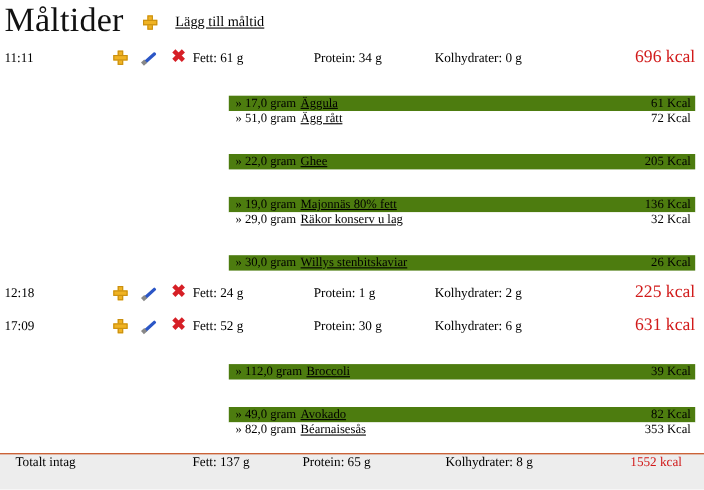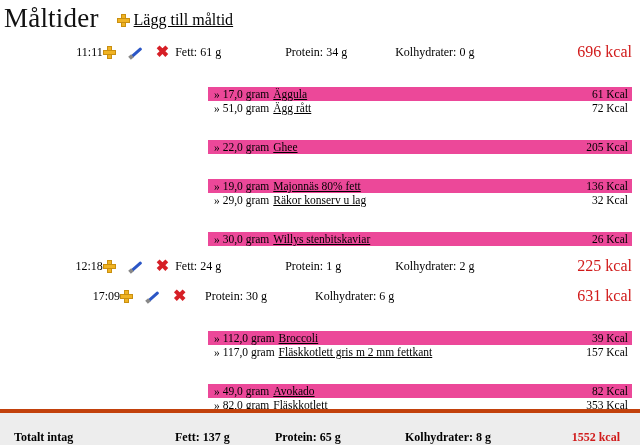--- a/index.html
+++ b/index.html
@@ -29,7 +29,7 @@
     height: 28px;
   }
   .page-title {
-    font-size: 27px;
+    font-size: 31px;
     font-family: "Liberation Serif", serif;
     color: #111111;
     letter-spacing: 0.2px;

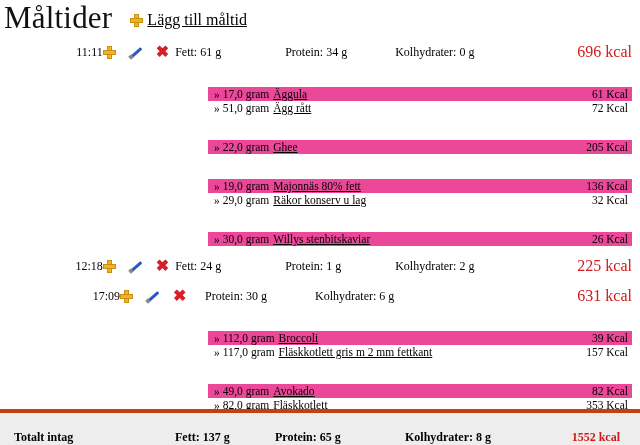--- a/index.html
+++ b/index.html
@@ -42,10 +42,10 @@
     margin-top: 4px;
   }
   .add-meal-link {
-    font-size: 16px;
+    font-size: 13px;
     color: #000000;
     text-decoration: underline;
-    margin-left: 4px;
+    margin-left: 16px;
     cursor: pointer;
   }
 

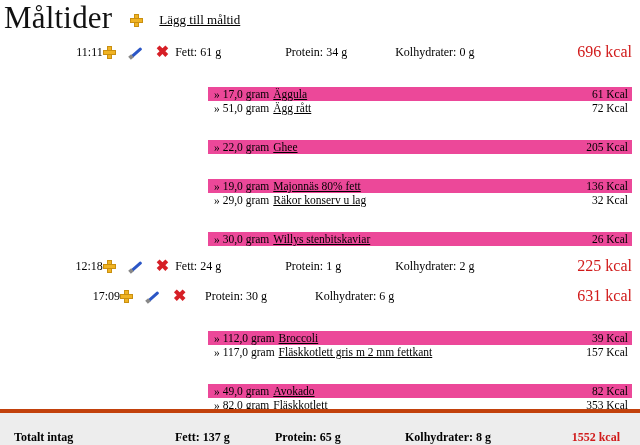--- a/index.html
+++ b/index.html
@@ -130,7 +130,6 @@
     padding-left: 4px;
     font-size: 12px;
     box-sizing: border-box;
-    text-align: right;
   }
   .meal-actions {
     width: 85px;

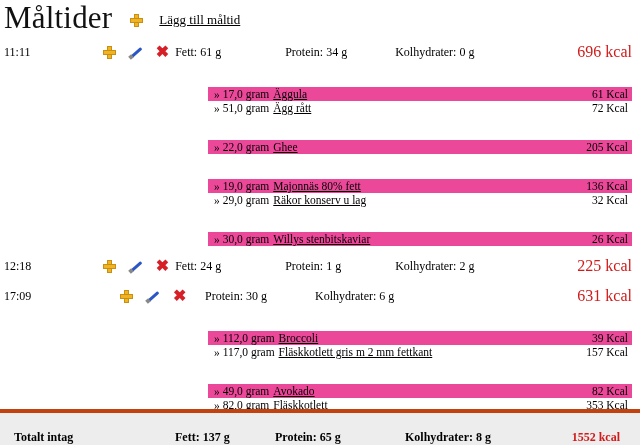--- a/index.html
+++ b/index.html
@@ -171,7 +171,7 @@
     box-sizing: border-box;
   }
   .item-row.odd {
-    background: #ec4899;
+    background: #4d7c0f;
     margin-top: 25px;
   }
   .item-row.even {

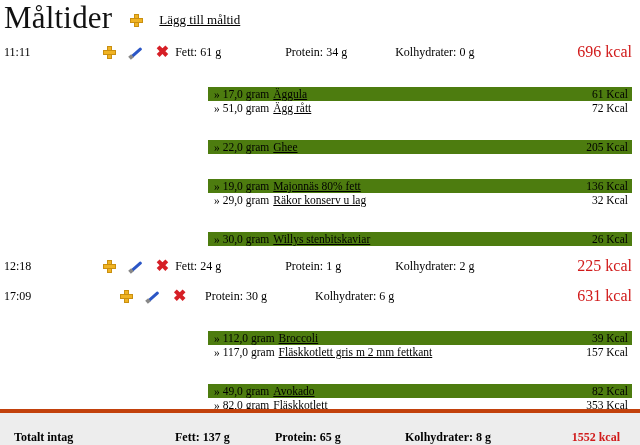--- a/index.html
+++ b/index.html
@@ -310,6 +310,7 @@
             <span class="icon icon-x">✖</span>
           </div>
           <div class="meal-macros">
+            <span class="macro-fat">Fett: 52 g</span>
             <span class="macro-protein">Protein: 30 g</span>
             <span class="macro-carbs">Kolhydrater: 6 g</span>
           </div>

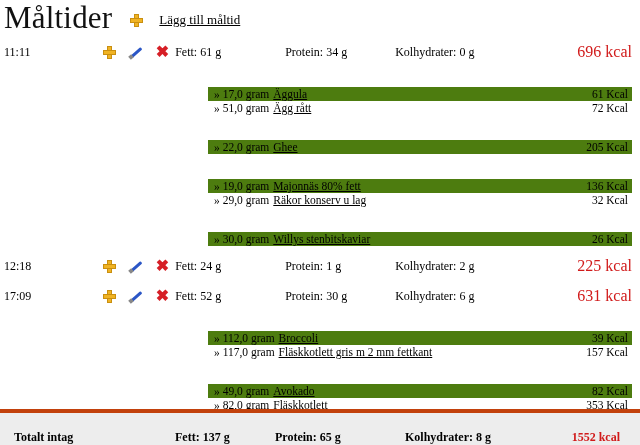--- a/index.html
+++ b/index.html
@@ -322,11 +322,6 @@
             <span class="item-name">Broccoli</span>
             <span class="item-kcal">39 Kcal</span>
           </div>
-          <div class="item-row even">
-            <span class="item-amount">» 117,0 gram</span>
-            <span class="item-name">Fläskkotlett gris m 2 mm fettkant</span>
-            <span class="item-kcal">157 Kcal</span>
-          </div>
           <div class="item-row odd">
             <span class="item-amount">» 49,0 gram</span>
             <span class="item-name">Avokado</span>

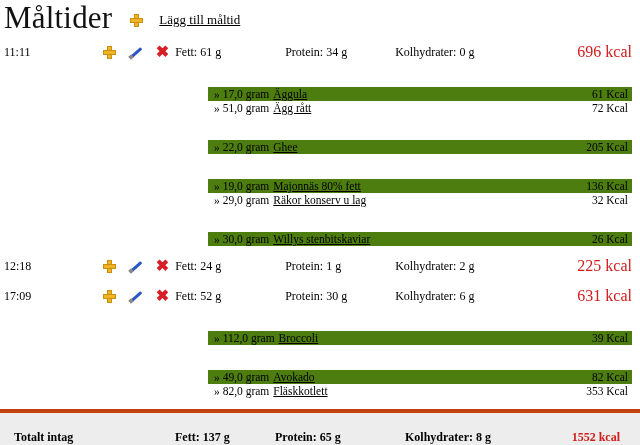--- a/index.html
+++ b/index.html
@@ -329,7 +329,7 @@
           </div>
           <div class="item-row even">
             <span class="item-amount">» 82,0 gram</span>
-            <span class="item-name">Fläskkotlett</span>
+            <span class="item-name">Béarnaisesås</span>
             <span class="item-kcal">353 Kcal</span>
           </div>
         </div>

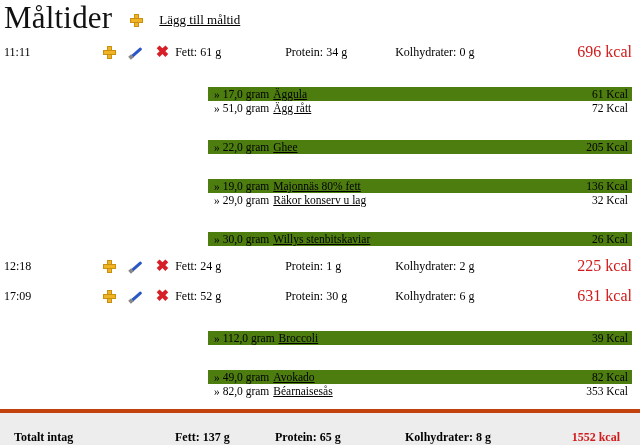--- a/index.html
+++ b/index.html
@@ -201,11 +201,11 @@
     right: 0;
     bottom: 0;
     height: 32px;
-    border-top: 4px solid #c2410c;
+    border-top: 1px solid #c2410c;
     background: #ededed;
     display: flex;
-    align-items: flex-end;
-    font-weight: bold;
+    align-items: flex-start;
+    font-weight: normal;
     font-size: 12px;
   }
   .totals-label {

